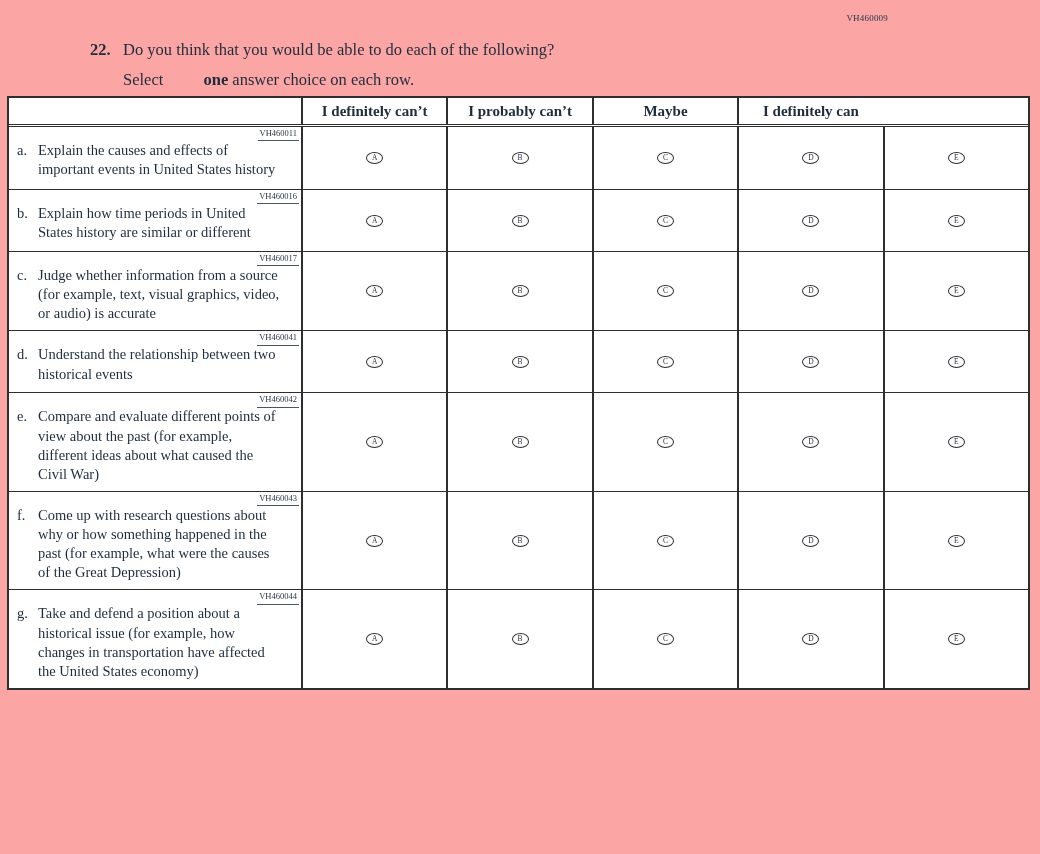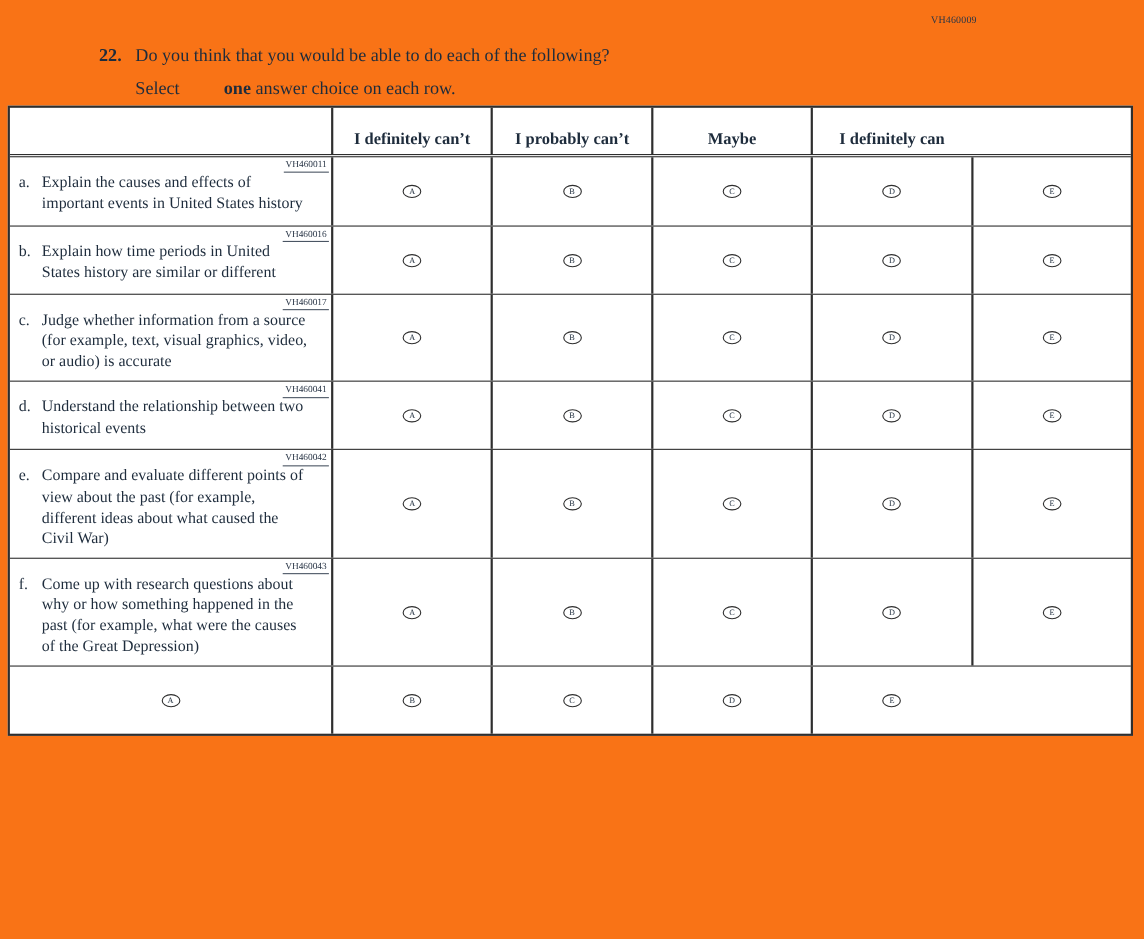--- a/index.html
+++ b/index.html
@@ -9,7 +9,7 @@
     font-family: "Liberation Serif", "DejaVu Serif", serif;
     color: #1e2c3c;
   }
-  .page { position: relative; width: 1040px; height: 854px; background: #f97316; overflow: hidden; }
+  .page { position: relative; width: 1040px; height: 854px; background: #fca5a5; overflow: hidden; }
 
   .page-code {
     position: absolute; top: 13px; right: 152px;

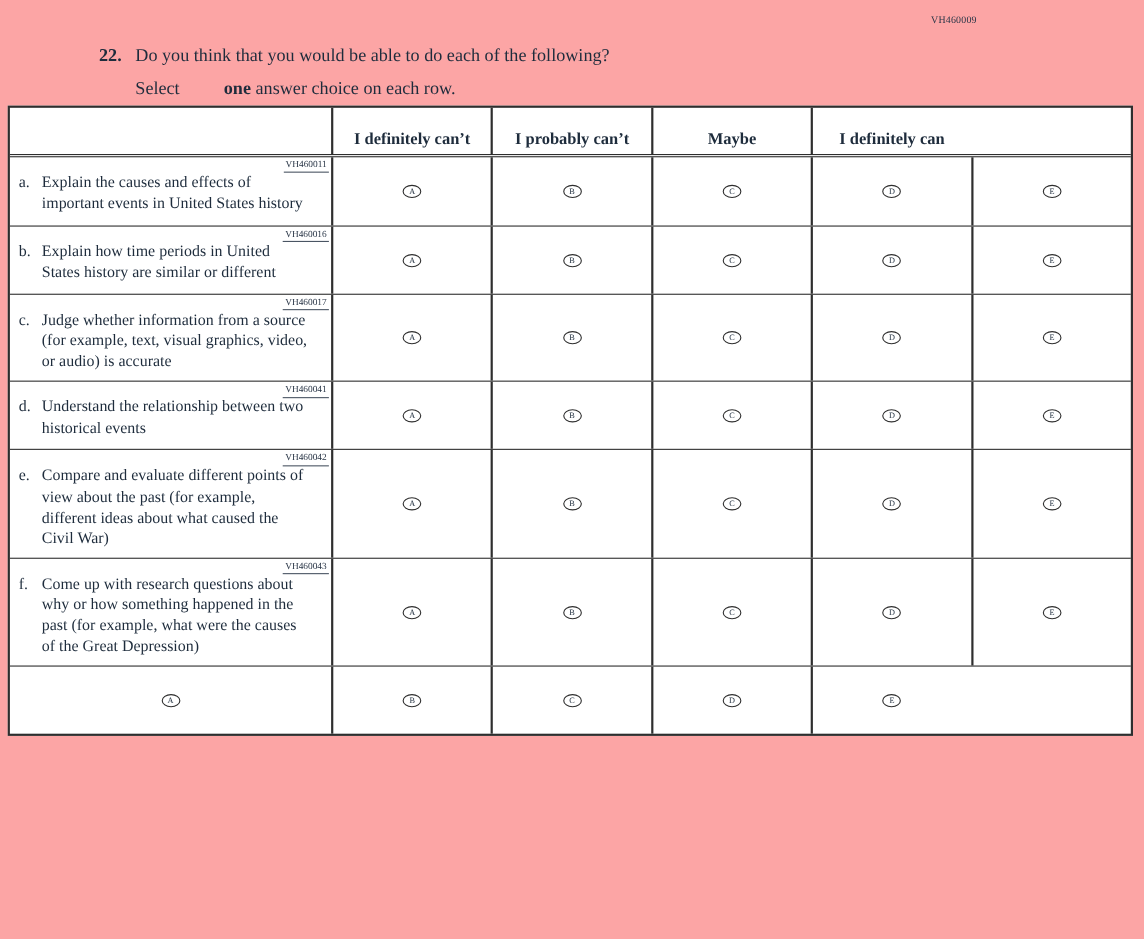--- a/index.html
+++ b/index.html
@@ -32,7 +32,7 @@
     grid-template-columns: 292px repeat(5, 1fr);
   }
   .thead { border-bottom: 3px double #2e2e2e; }
-  .thead .cell { padding: 21px 2px 4px; }
+  .thead .cell { padding: 5px 2px 4px; }
   .head-cell {
     text-align: center; font-weight: bold; font-size: 15px;
     display: flex; align-items: center; justify-content: center;

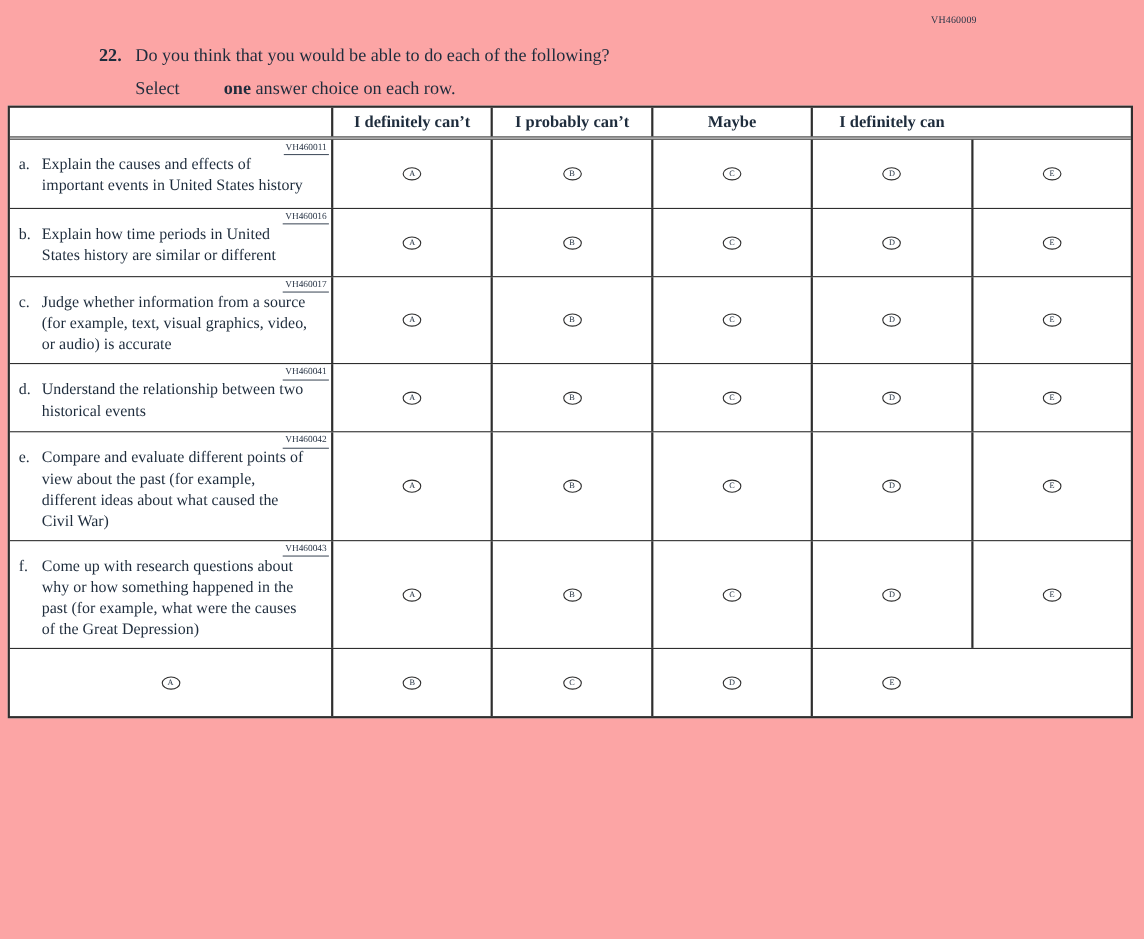--- a/index.html
+++ b/index.html
@@ -301,6 +301,13 @@
   </div>
 
   <div class="trow">
+    <div class="cell label-cell">
+      <span class="row-code">VH460044</span>
+      <div class="label-line">
+        <span class="row-letter">g.</span>
+        <span class="row-text">Take and defend a position about a historical issue (for example, how changes in transportation have affected the United States economy)</span>
+      </div>
+    </div>
     <div class="cell opt-cell">
       <span class="bubble">
               <span class="bletter">A</span>

